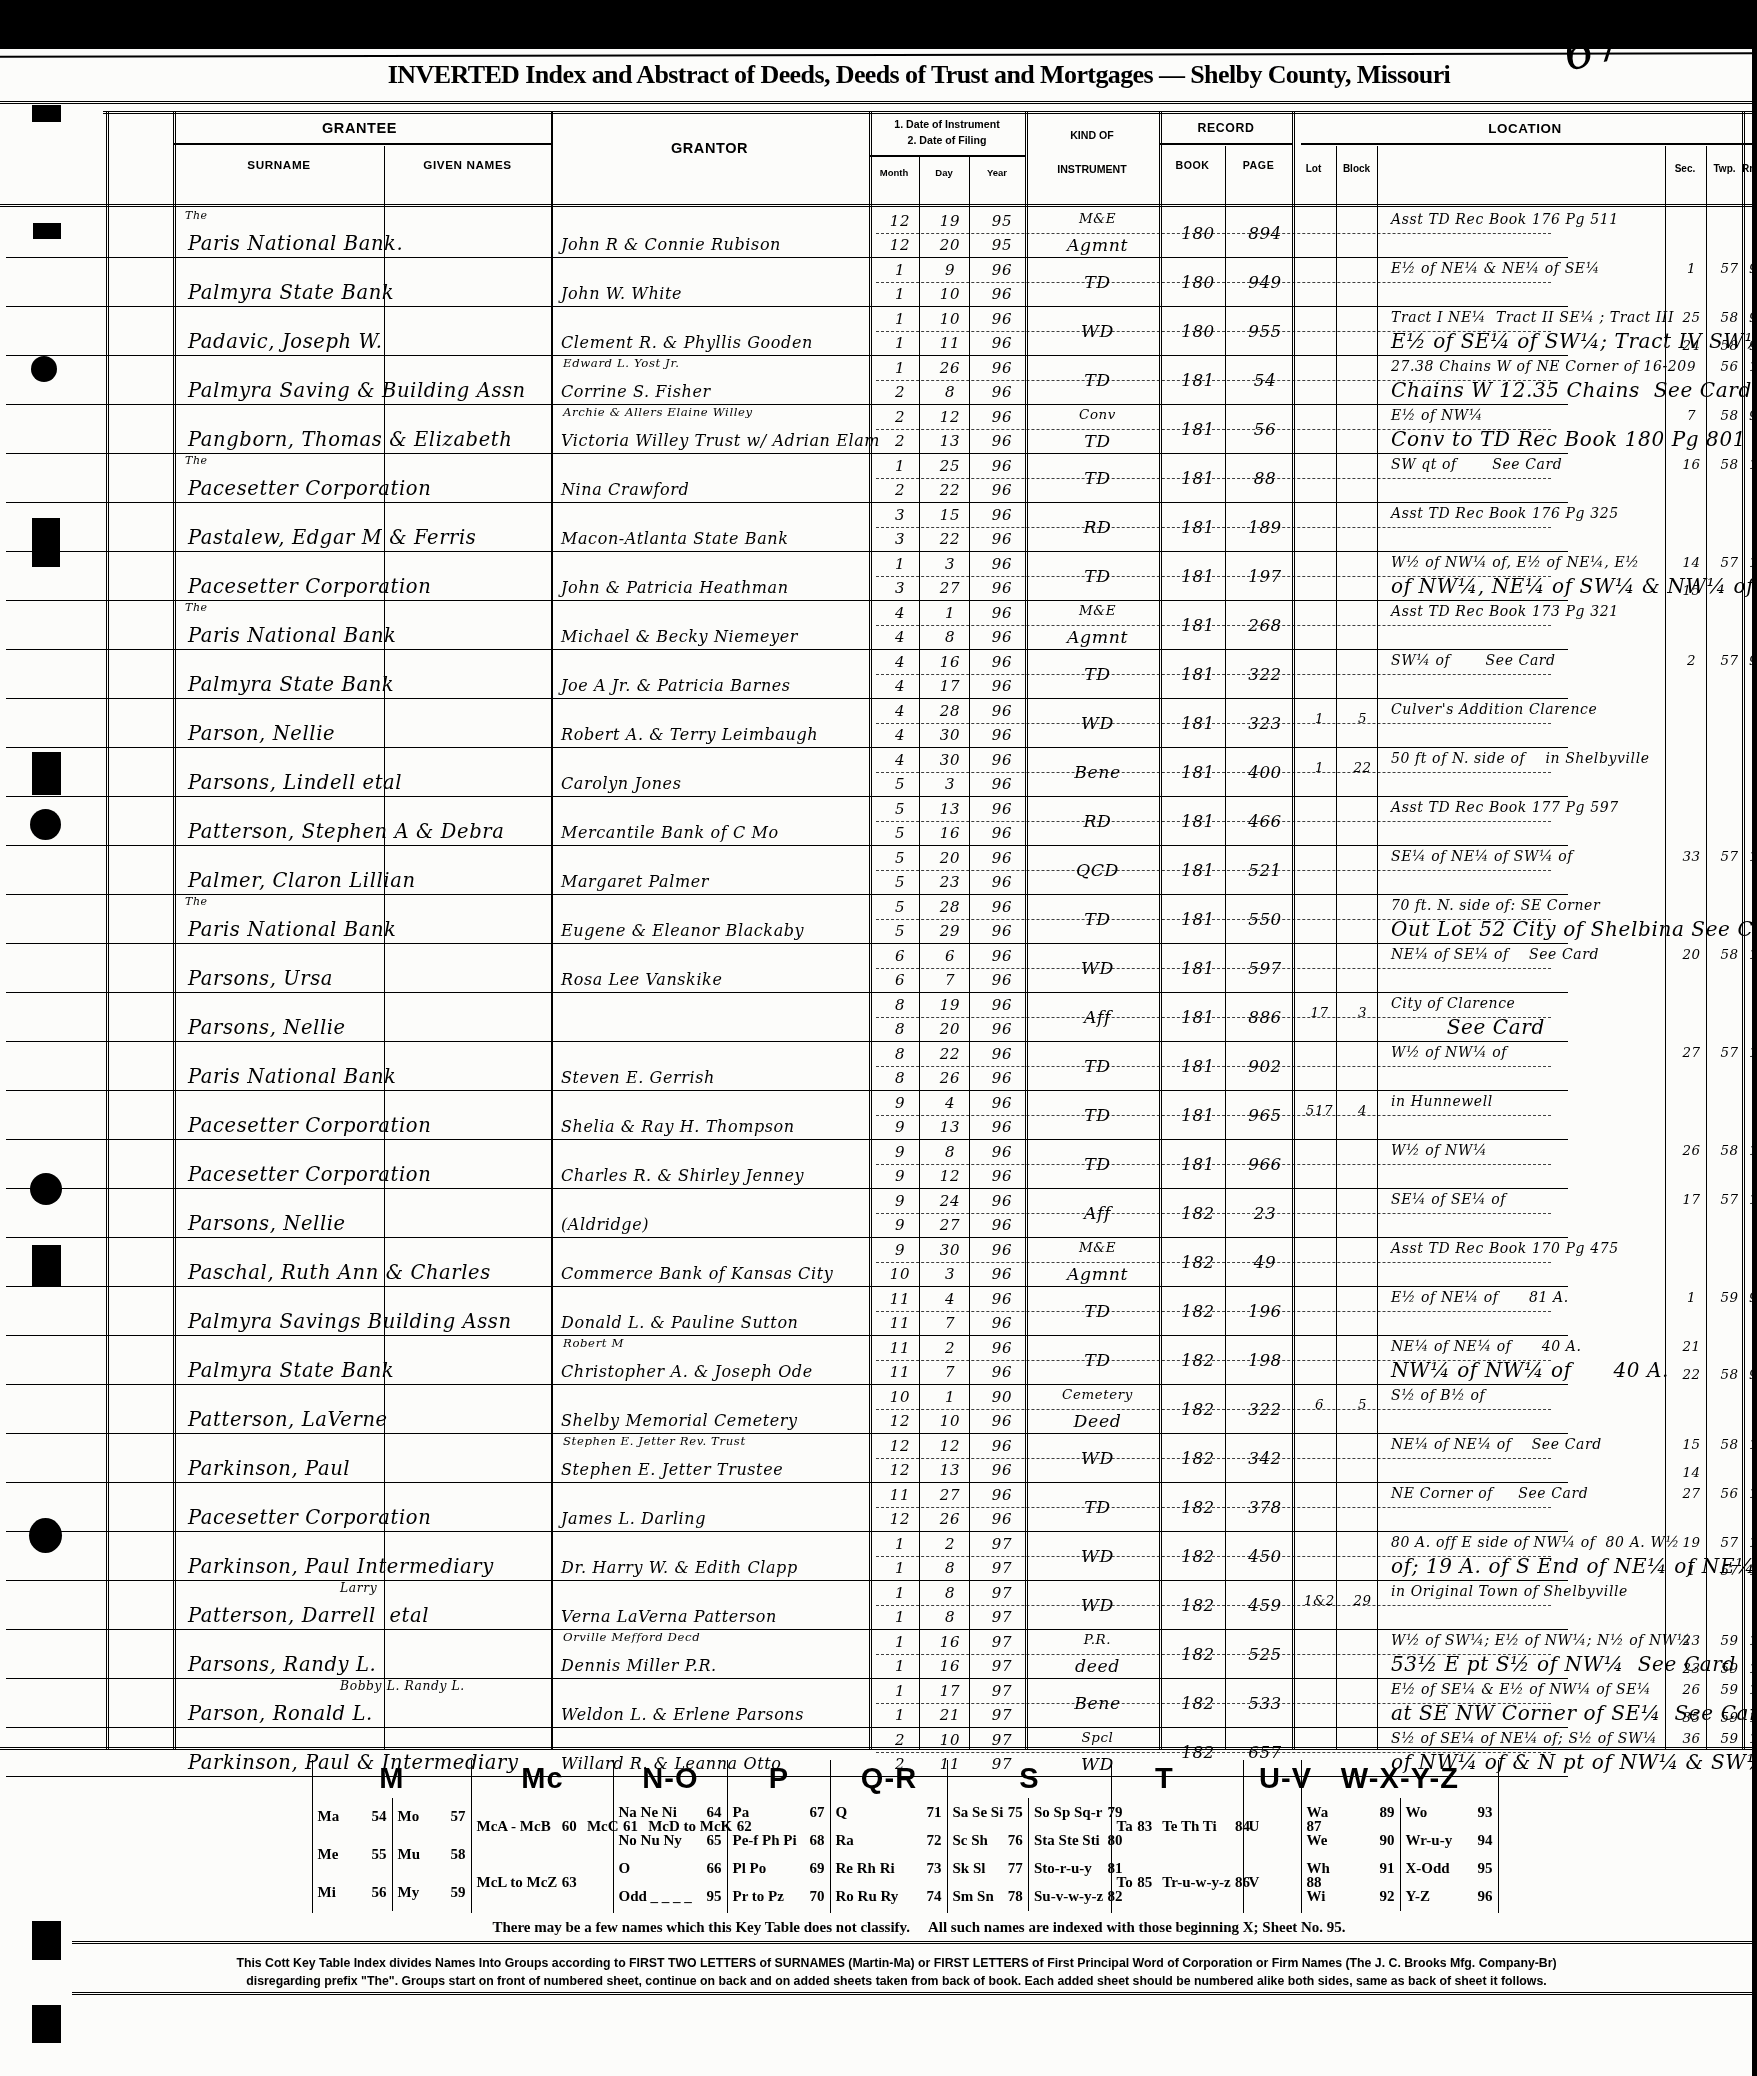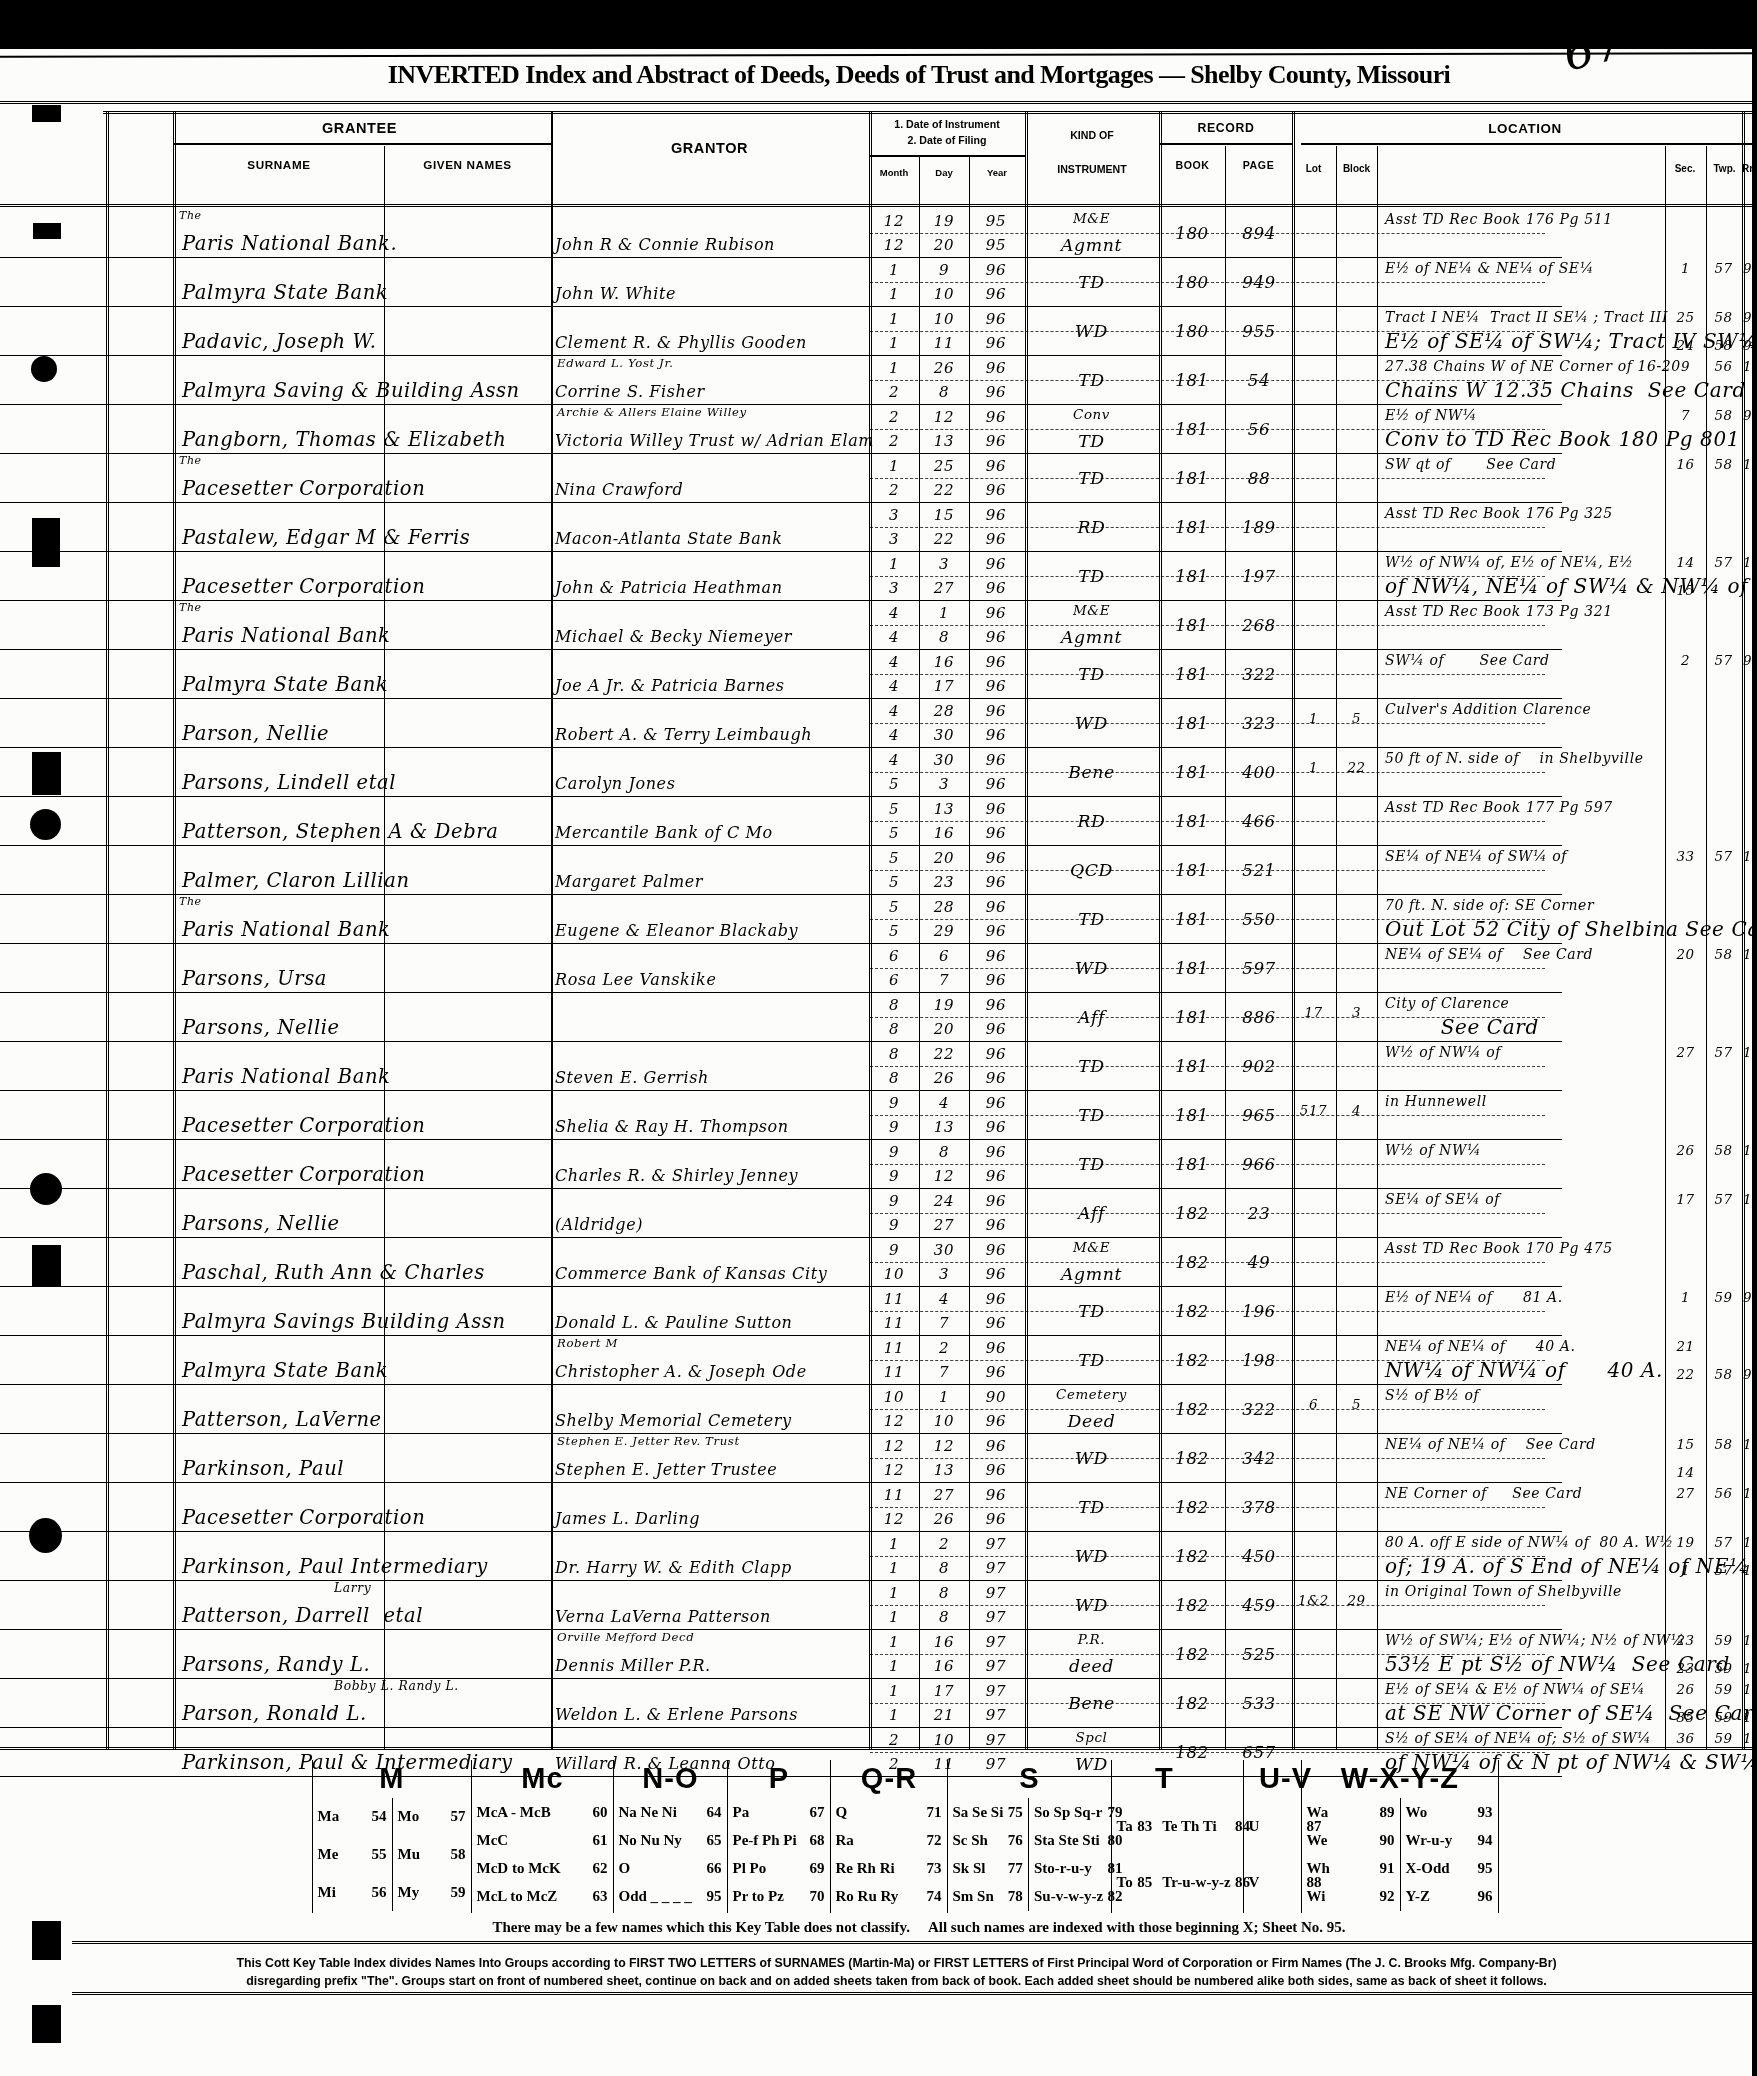--- a/index.html
+++ b/index.html
@@ -25,7 +25,7 @@
   .vl{position:absolute;width:1.1px;background:#000;}
   .vld{position:absolute;width:0;border-left:3.3px double #000;background:transparent;}
   
-  .rows{position:absolute;left:0;top:209px;width:1562px;}
+  .rows{position:absolute;left:6px;top:209px;width:1562px;}
   .trow{position:relative;height:48px;border-bottom:1.7px solid #000;}
   .trow .midline{position:absolute;left:870px;right:16.7px;top:50%;border-top:1.1px dashed rgba(0,0,0,.75);}
   .hw{font-family:"DejaVu Serif",serif;font-style:italic;white-space:pre;letter-spacing:0.6px;}

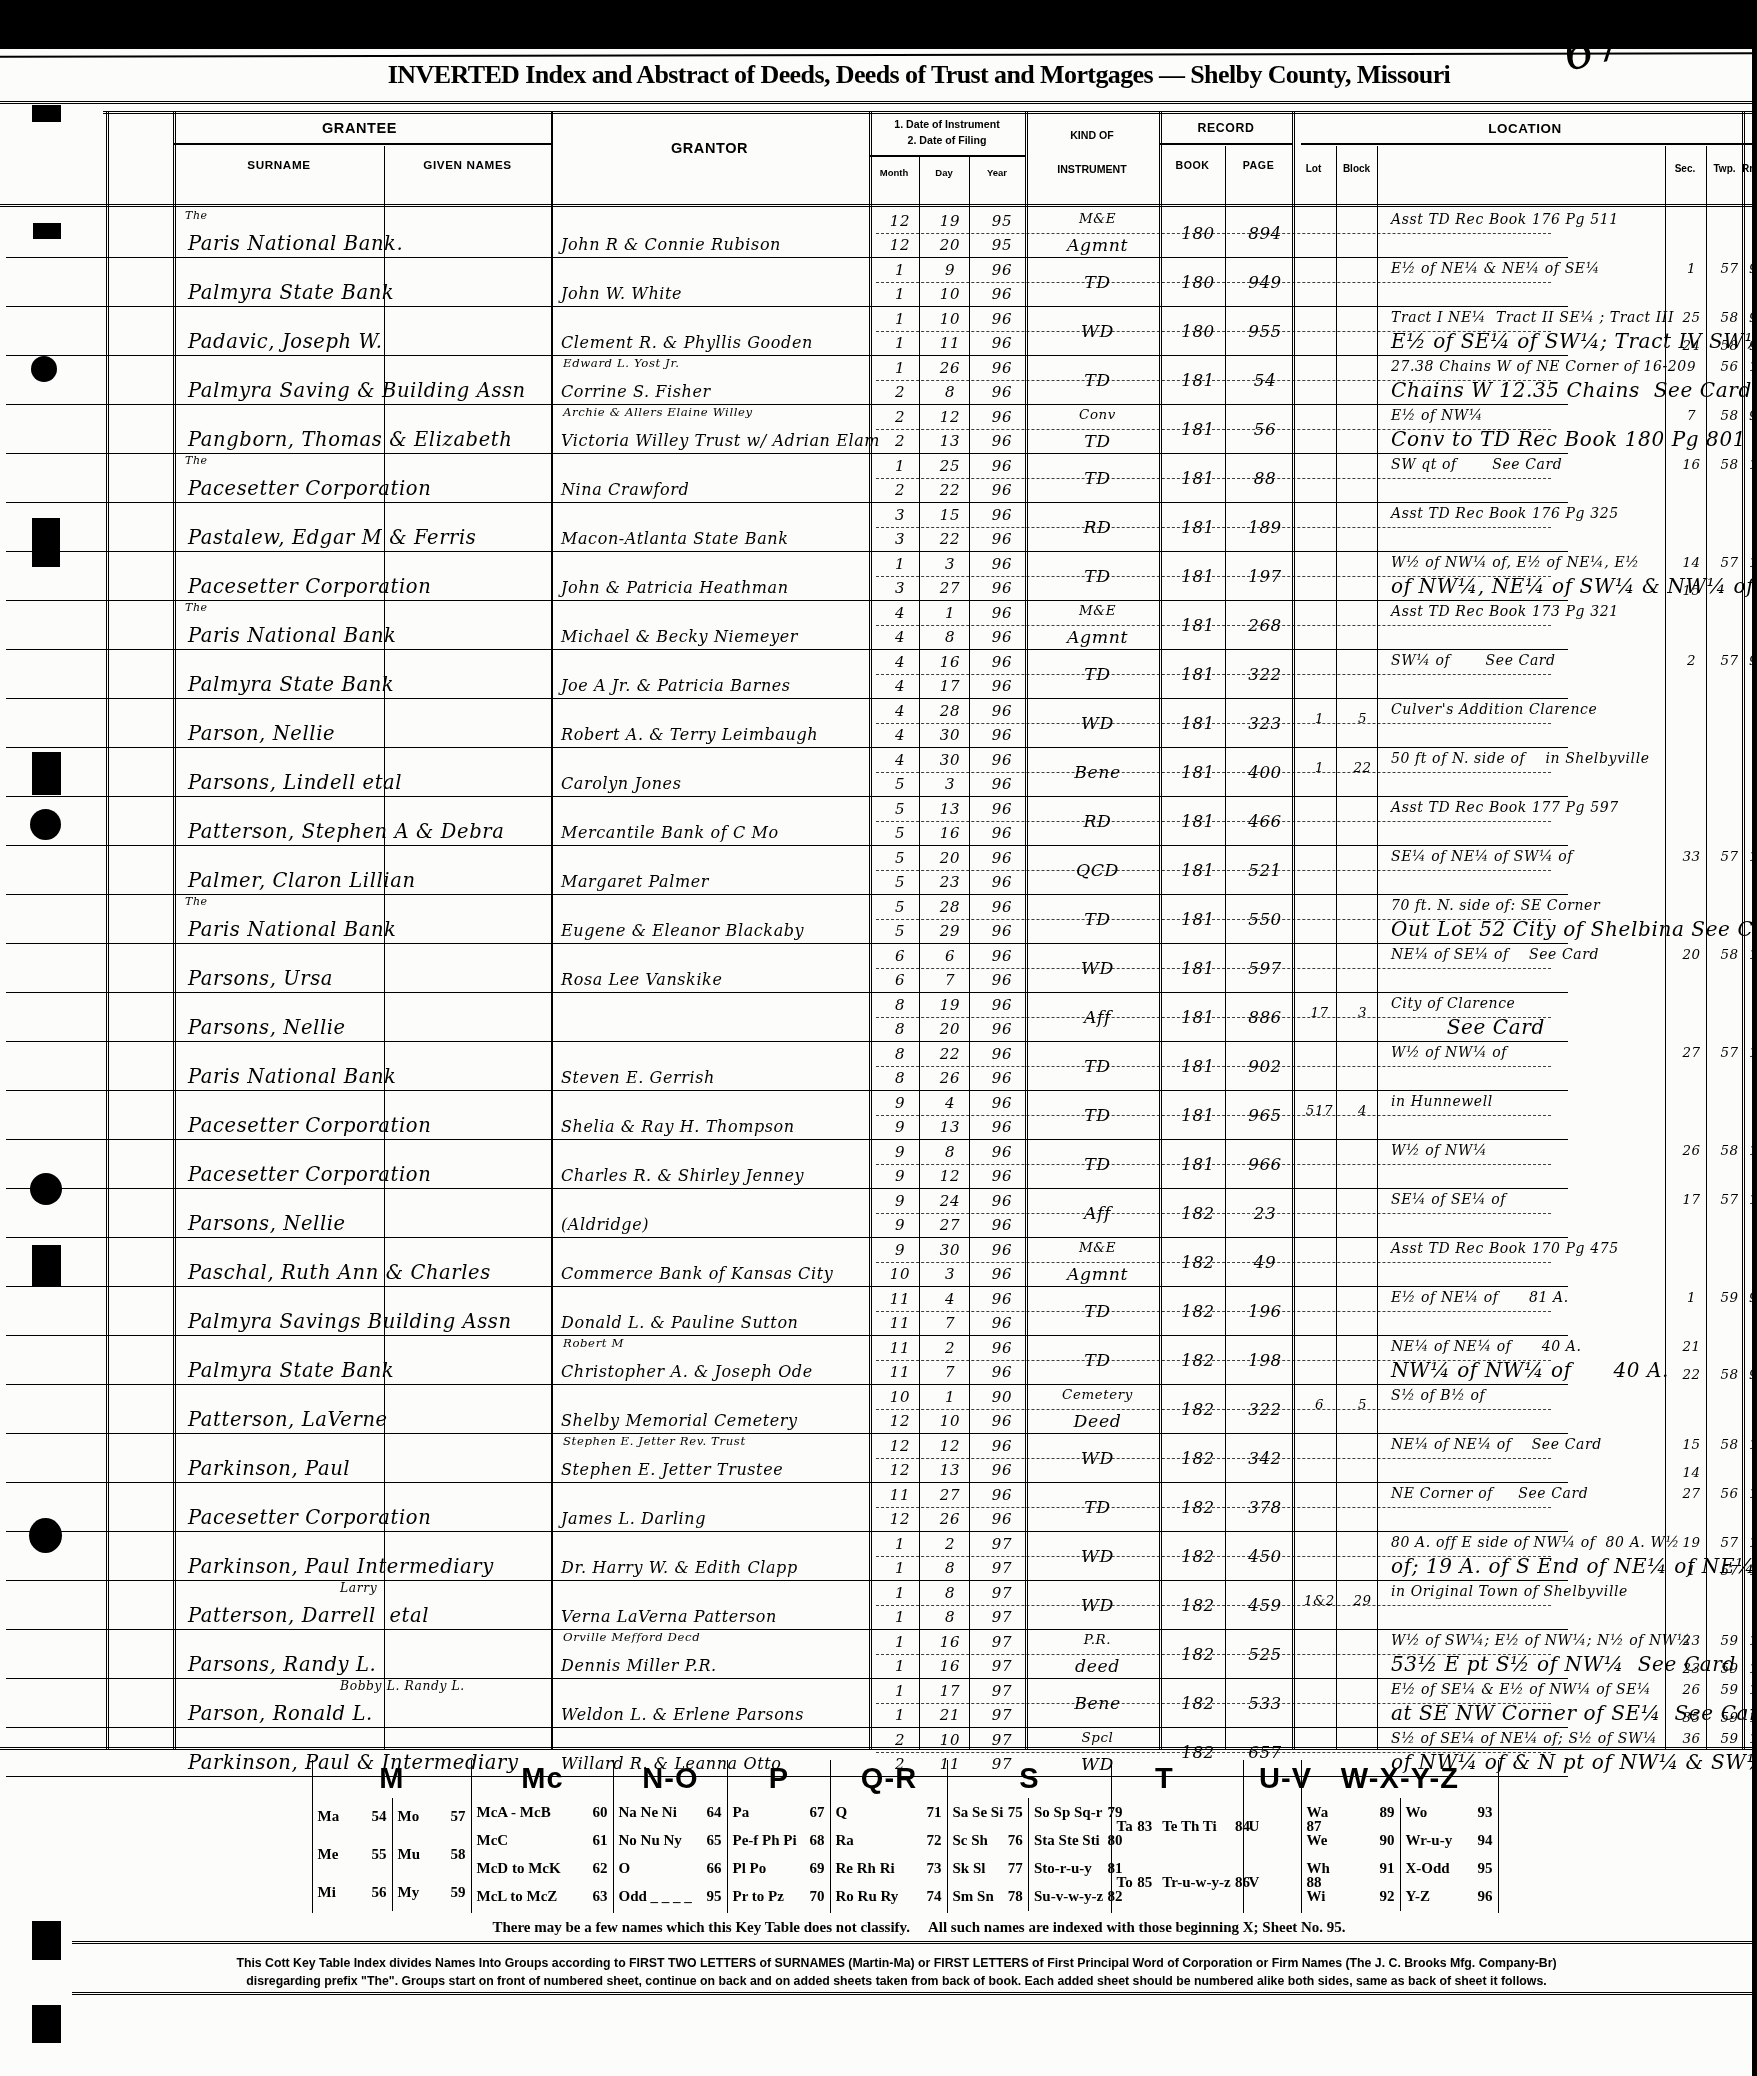--- a/index.html
+++ b/index.html
@@ -1168,7 +1168,7 @@
       </div>
       <div class="kt-group" style="left: 471px; width: 142px;">
         <div class="kt-head">Mc</div>
-        <div class="kt-body" style="grid-template-columns: repeat(1, 1fr);">
+        <div class="kt-body" style="grid-template-columns: repeat(3, 1fr);">
           <div class="kt-cell">
             <span class="k">McA - McB</span>
             <span class="n">60</span>

